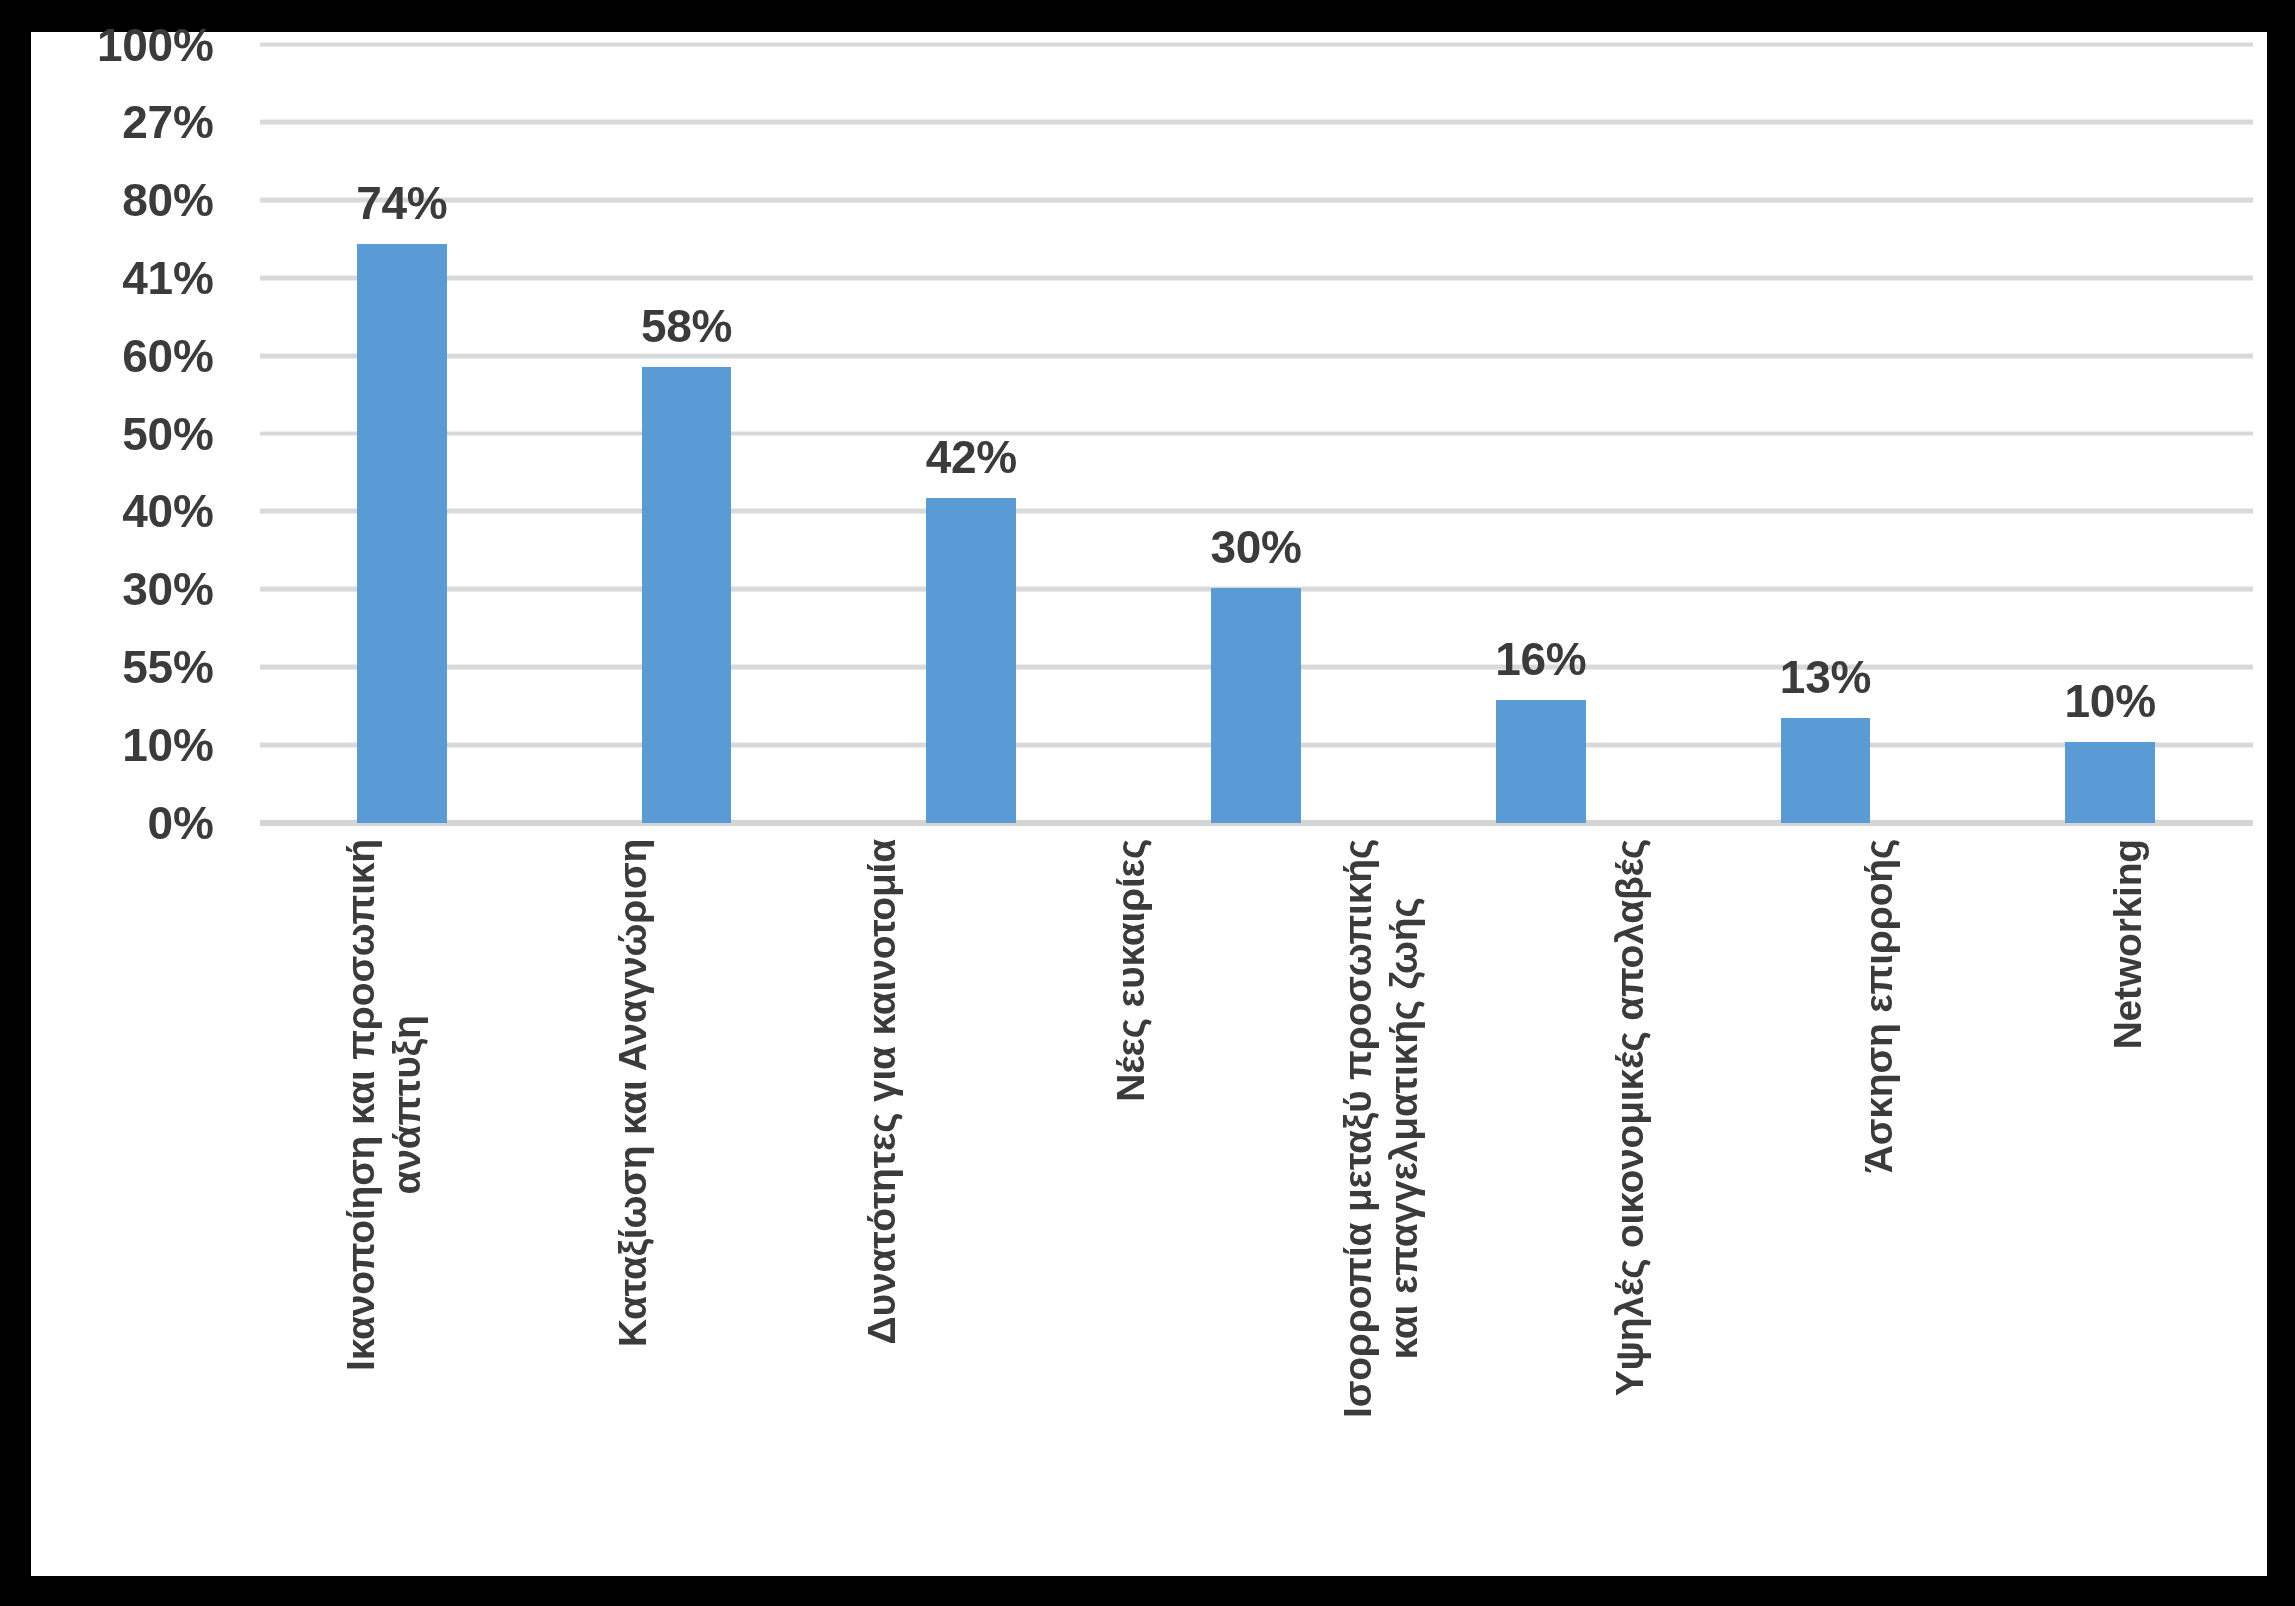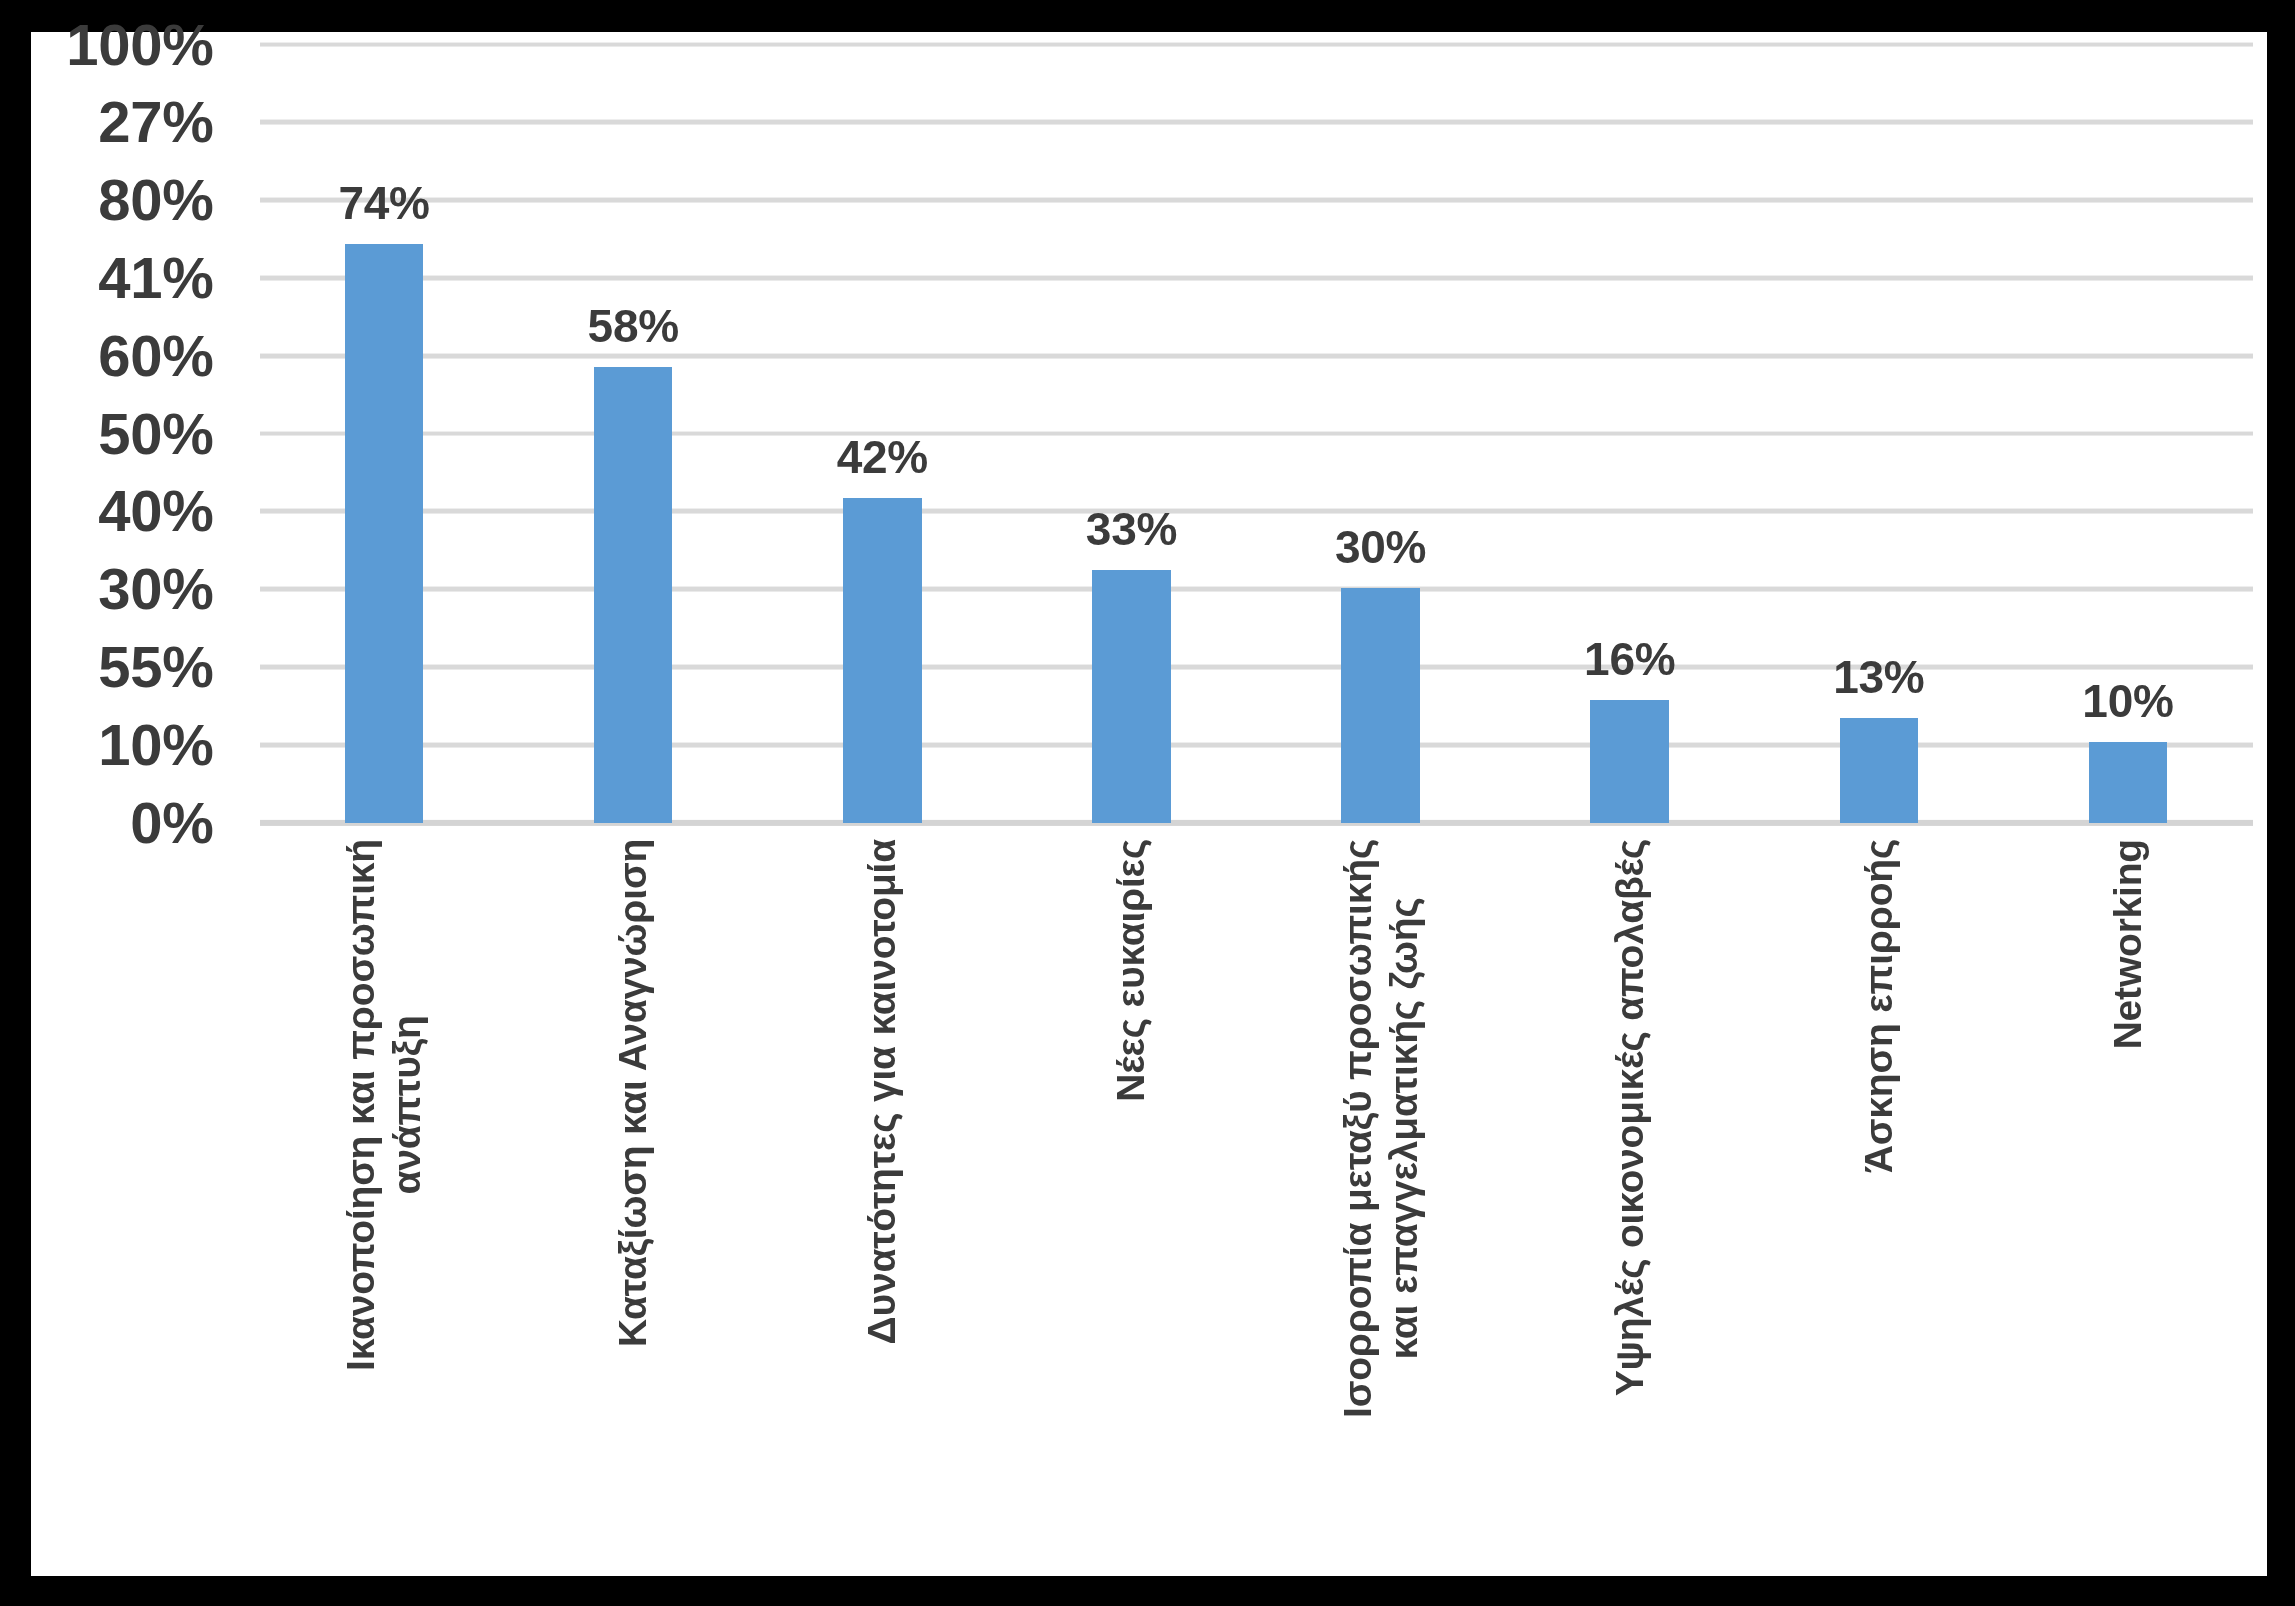--- a/index.html
+++ b/index.html
@@ -66,7 +66,7 @@
     position: absolute;
     right: 25px;
     transform: translateY(-50%);
-    font-size: 58px;
+    font-size: 46px;
     font-weight: bold;
     color: #3b3b3b;
     letter-spacing: -0.3px;

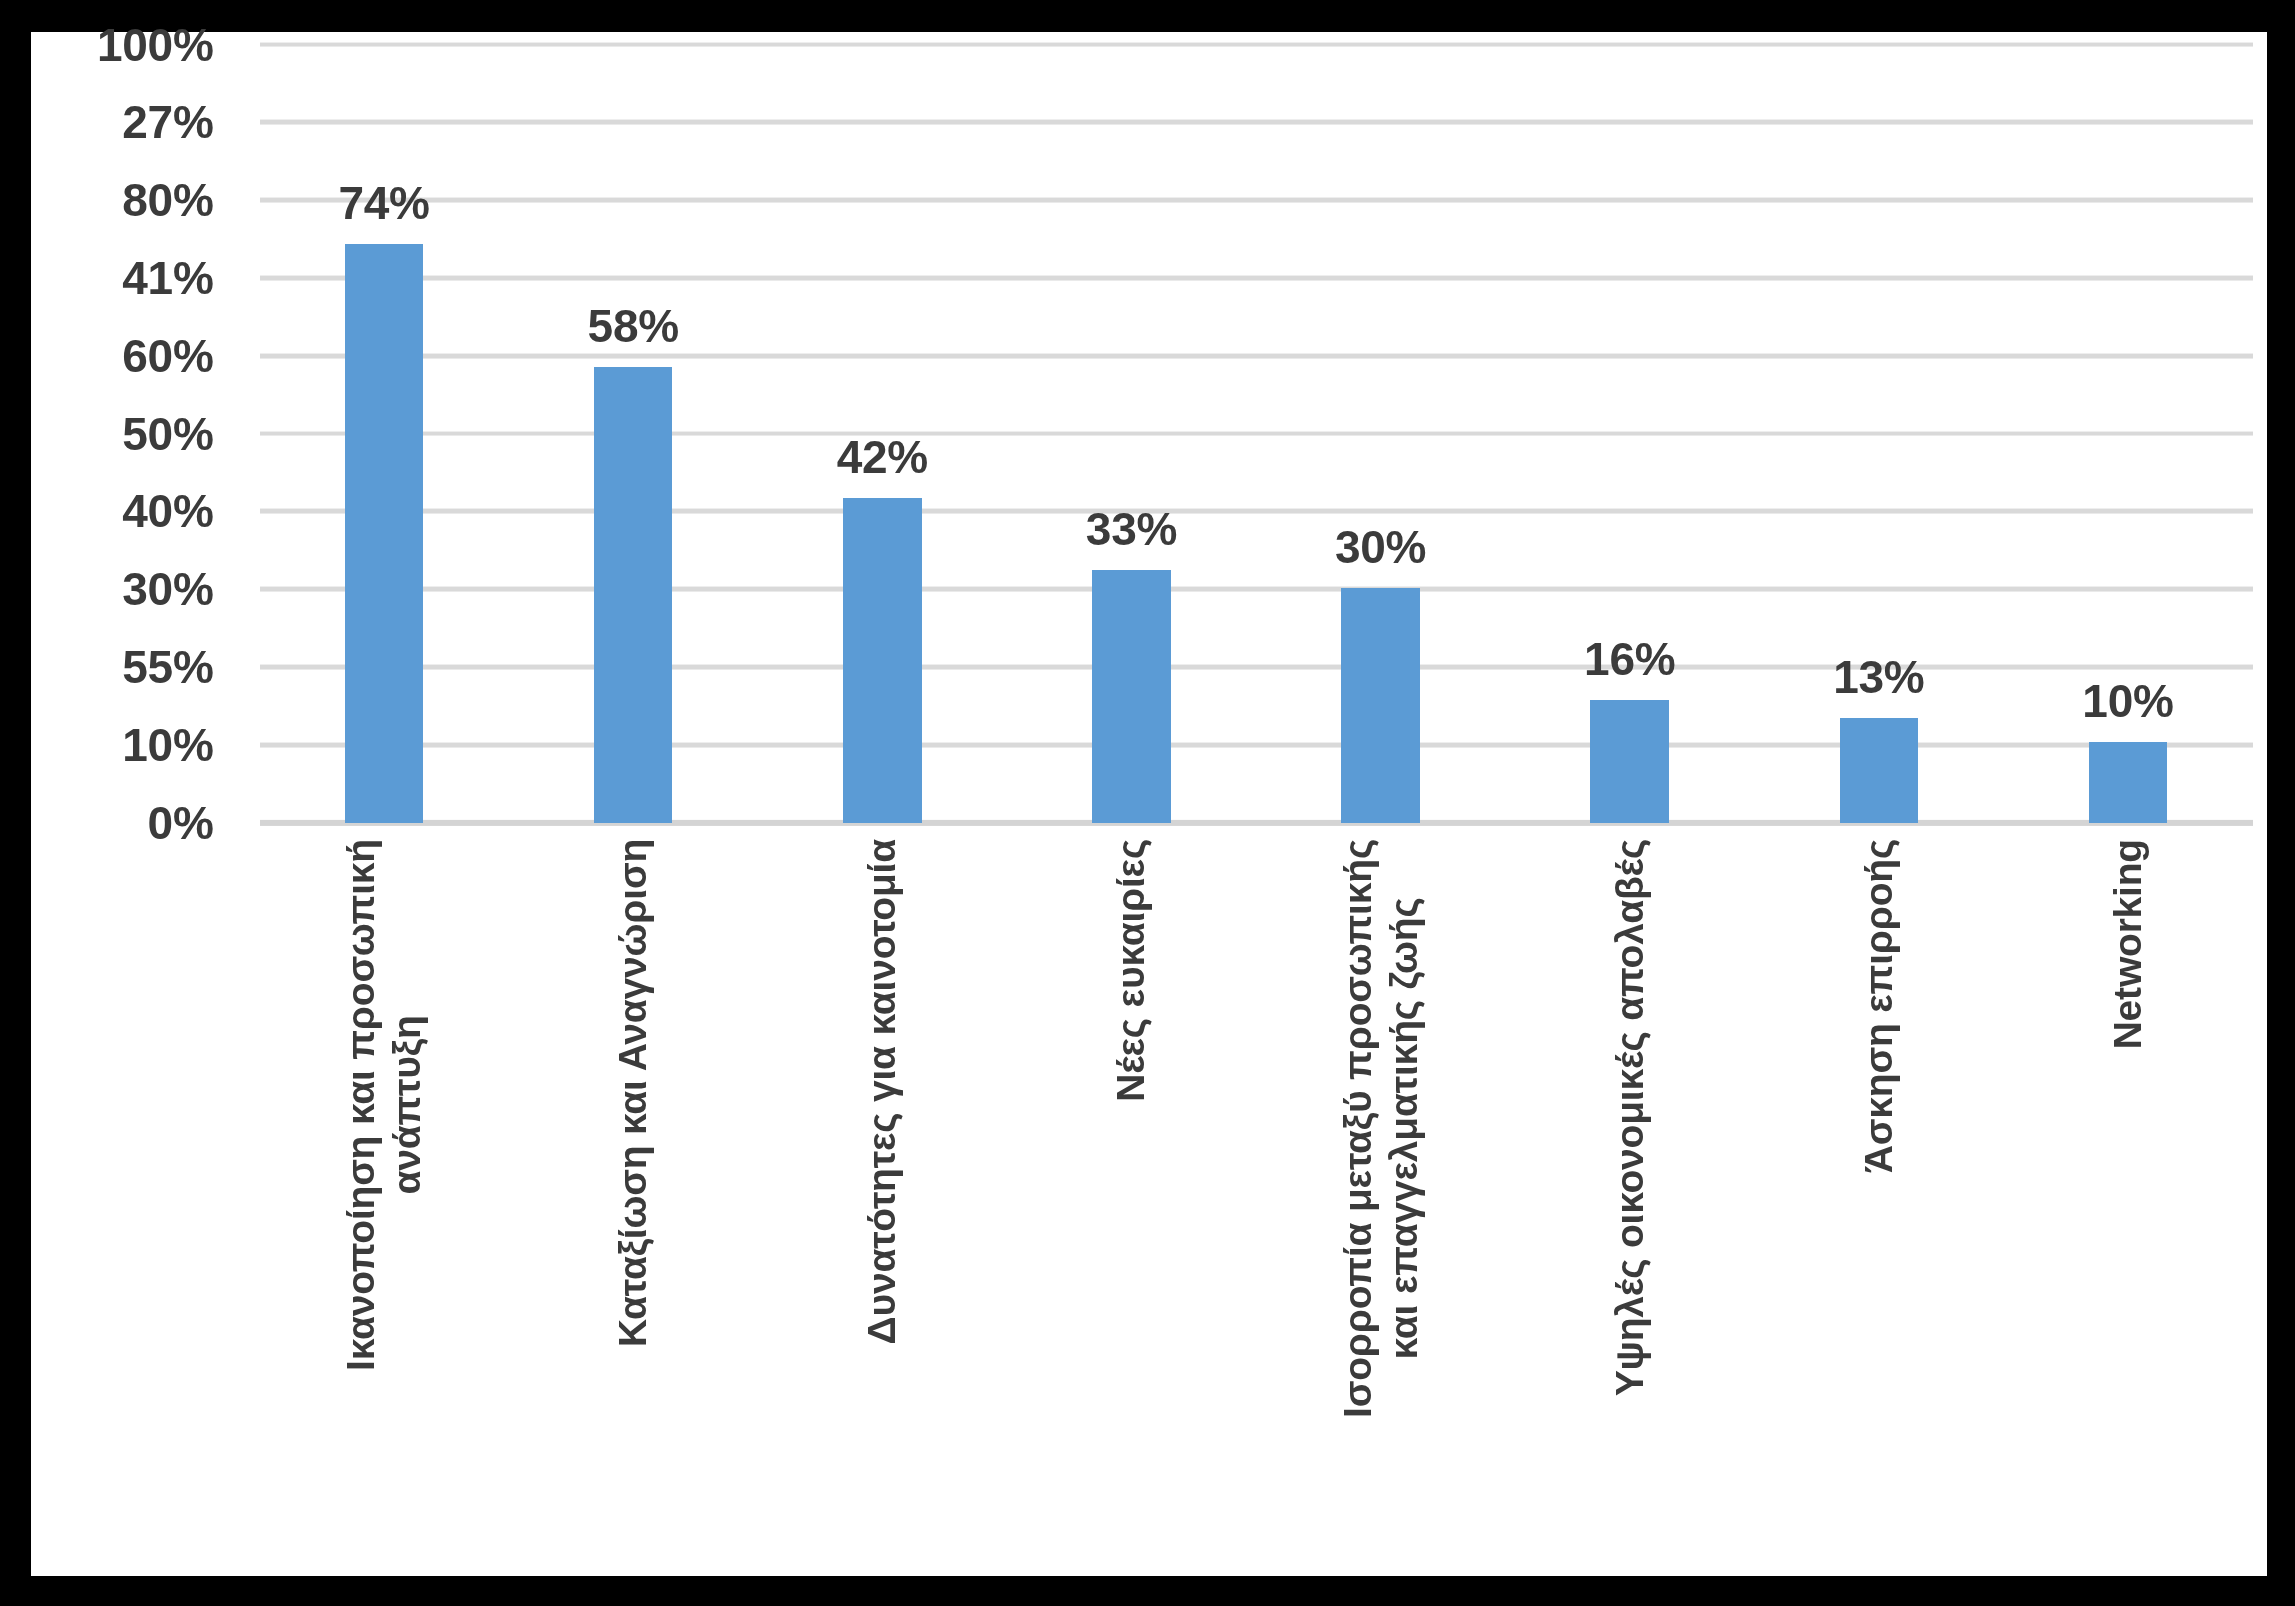--- a/index.html
+++ b/index.html
@@ -193,10 +193,6 @@
           <div class="bar" title="Δυνατότητες για καινοτομία — 42%" style="height: 41.7%; background: rgb(91, 155, 213);"></div>
         </div>
         <div class="bar-slot">
-          <div class="bar-value" style="bottom: calc(32.5% + 18px);">33%</div>
-          <div class="bar" title="Νέες ευκαιρίες — 33%" style="height: 32.5%; background: rgb(91, 155, 213);"></div>
-        </div>
-        <div class="bar-slot">
           <div class="bar-value" style="bottom: calc(30.2% + 18px);">30%</div>
           <div class="bar" title="Ισορροπία  μεταξύ προσωπικής και επαγγελματικής ζωής — 30%" style="height: 30.2%; background: rgb(91, 155, 213);"></div>
         </div>

